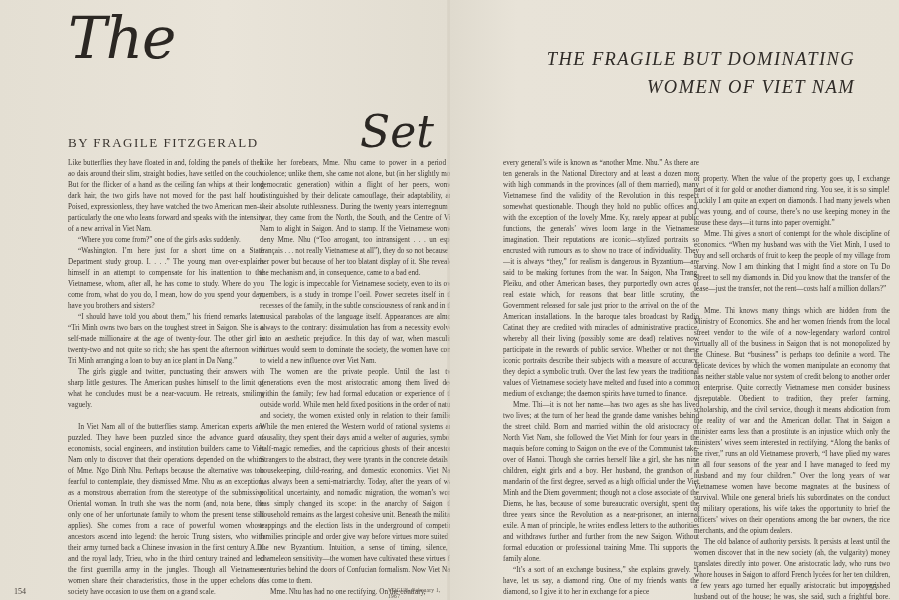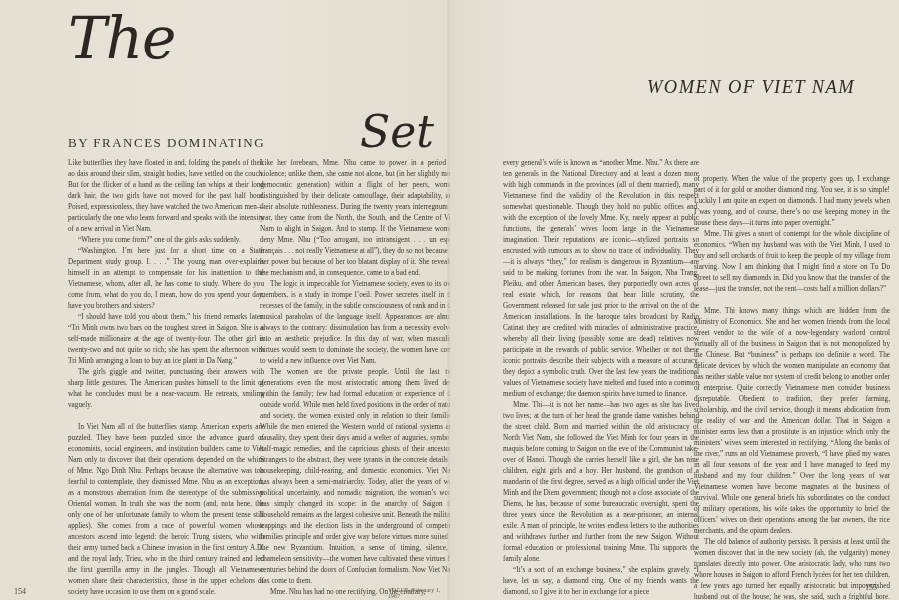--- a/index.html
+++ b/index.html
@@ -101,6 +101,7 @@
     
   </div>
 
+  <div class="subtitle l1">THE FRAGILE BUT DOMINATING</div>
   <div class="subtitle l2">WOMEN OF VIET NAM</div>
 
   <div class="col c3">

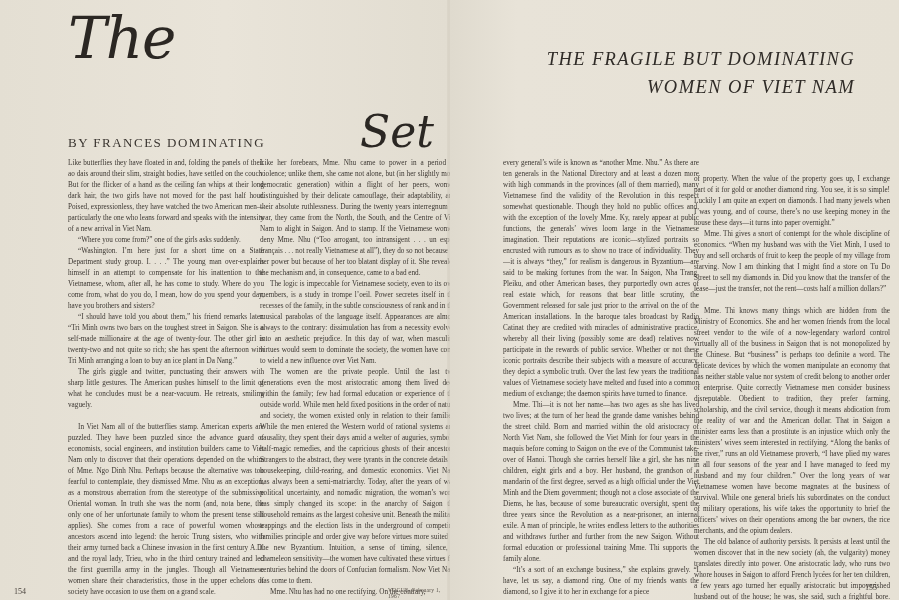--- a/index.html
+++ b/index.html
@@ -73,7 +73,7 @@
   <div class="page left">
     <div class="title-the">The</div>
     <div class="title-set">Set</div>
-    <div class="byline">BY FRANCES DOMINATING</div>
+    <div class="byline">BY FRAGILE FITZGERALD</div>
 
     <div class="col c1">
       <p class="noindent">Like butterflies they have floated in and, folding the panels of their ao dais around their slim, straight bodies, have settled on the couch. But for the flicker of a hand as the ceiling fan whips at their long dark hair, the two girls have not moved for the past half hour. Poised, expressionless, they have watched the two American men—particularly the one who leans forward and speaks with the intensity of a new arrival in Viet Nam.</p>

